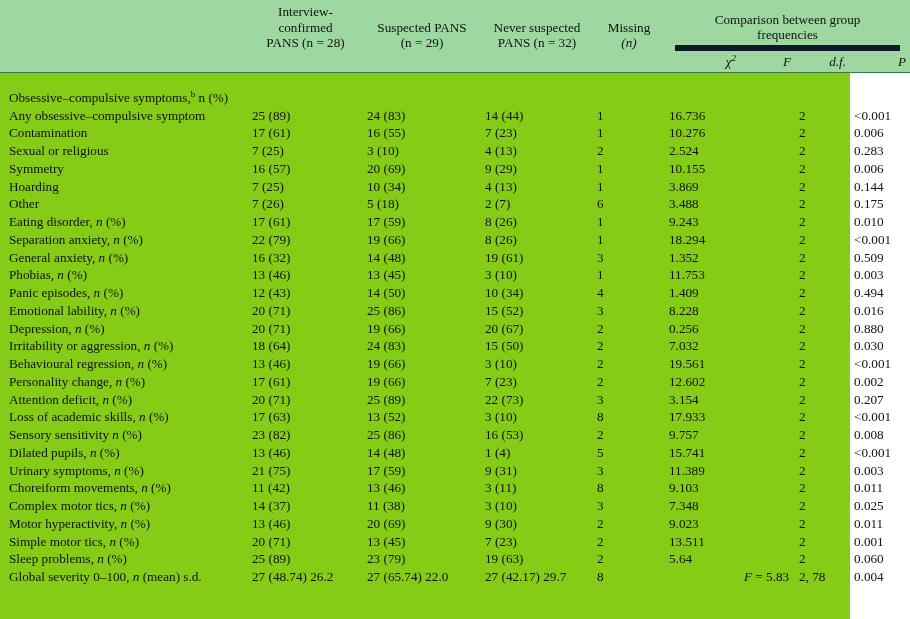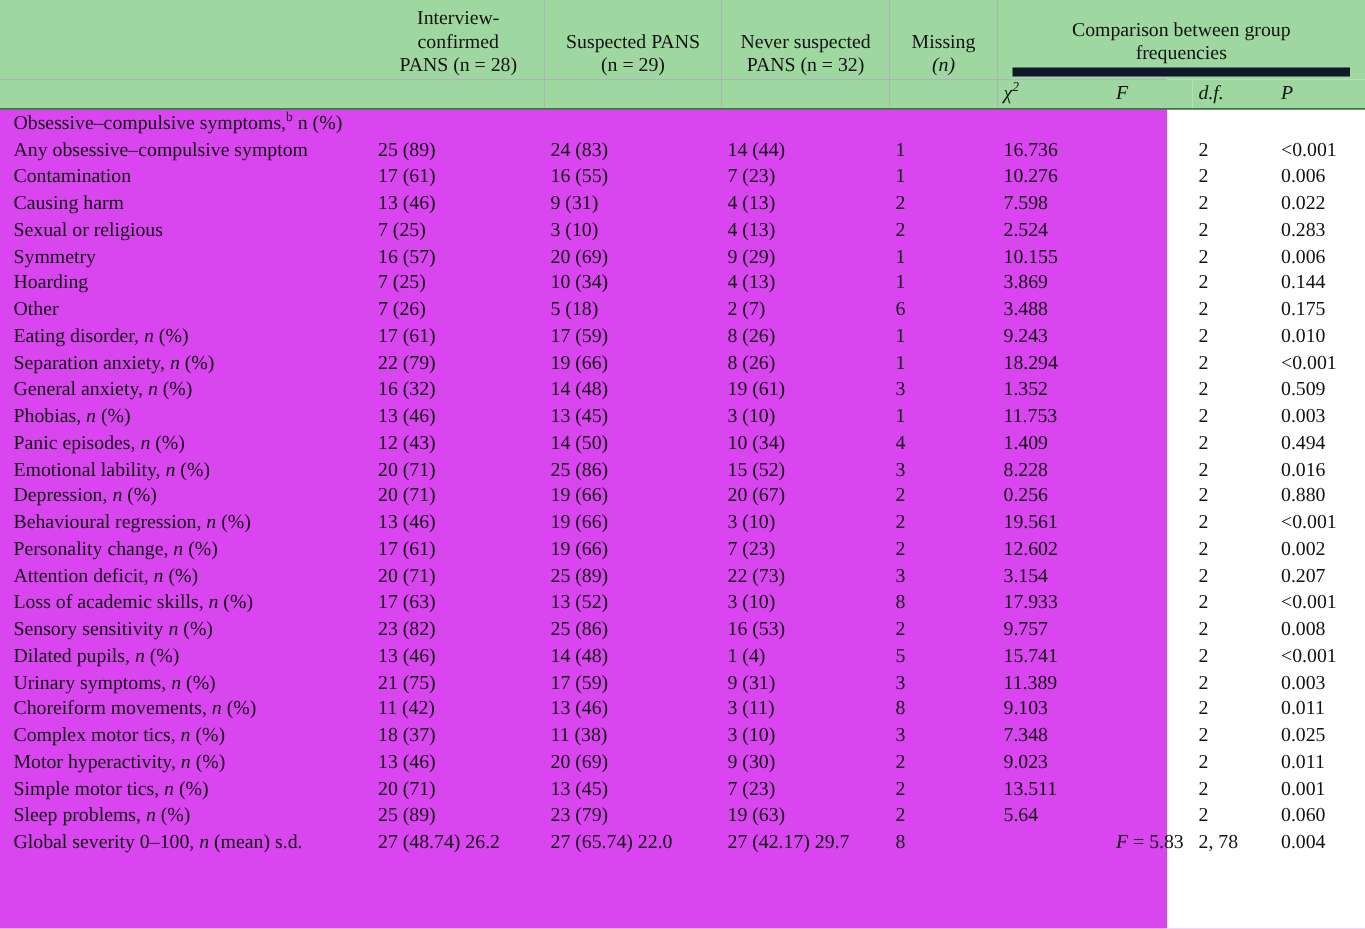--- a/index.html
+++ b/index.html
@@ -14,10 +14,10 @@
     overflow: hidden;
   }
   .table-wrap {
-    width: 778px;
+    width: 850px;
     height: 619px;
     box-sizing: border-box;
-    background: #d946ef;
+    background: #84cc16;
   }
   table.data {
     border-collapse: collapse;

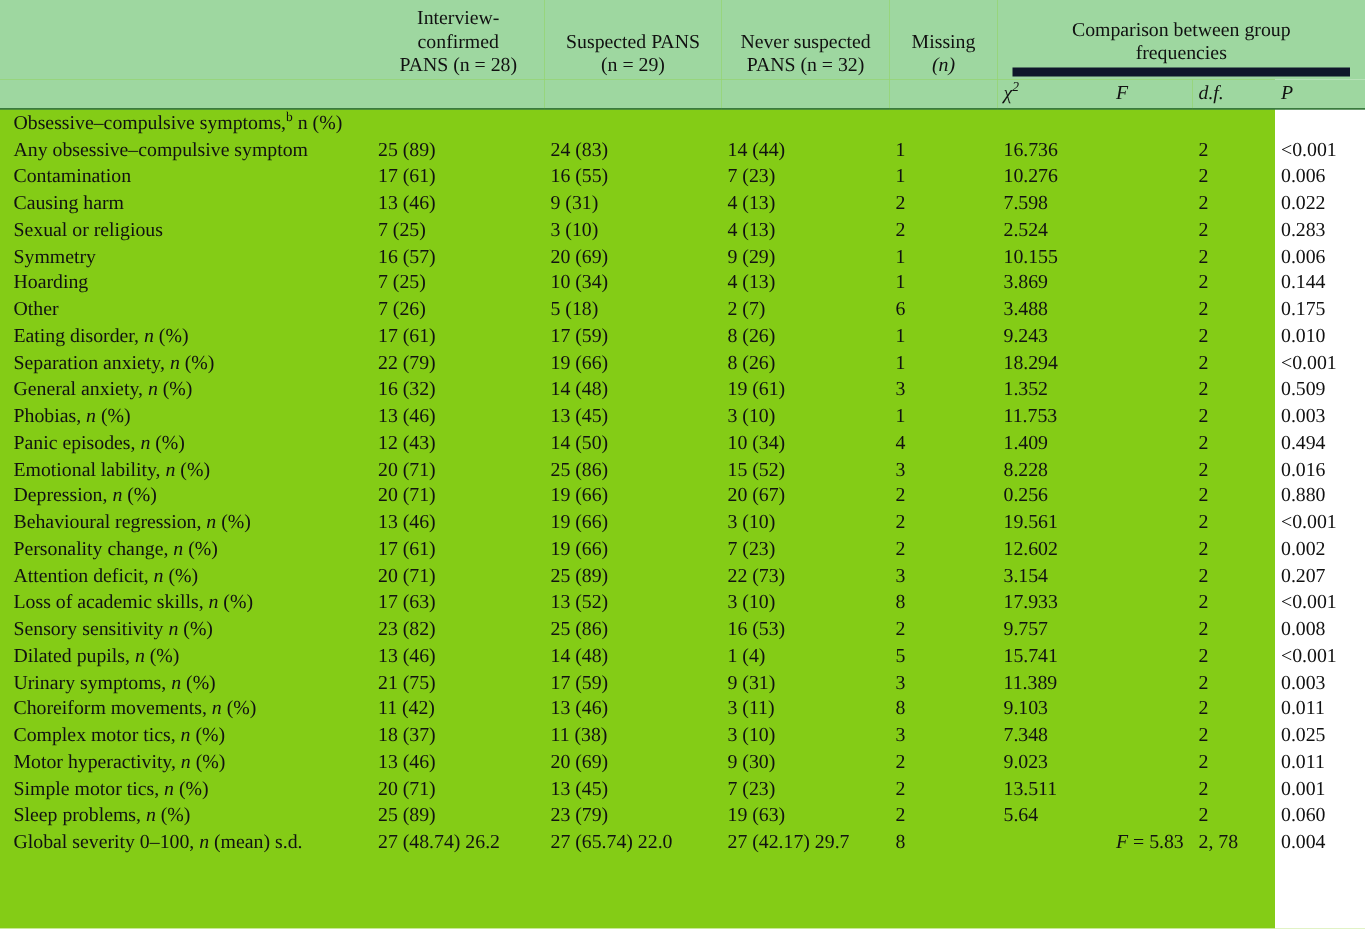--- a/index.html
+++ b/index.html
@@ -40,7 +40,7 @@
     vertical-align: bottom;
     padding: 1px 4px 3px 4px;
     font-weight: normal;
-    text-align: left;
+    text-align: right;
     font-style: italic;
     line-height: 1.15;
   }

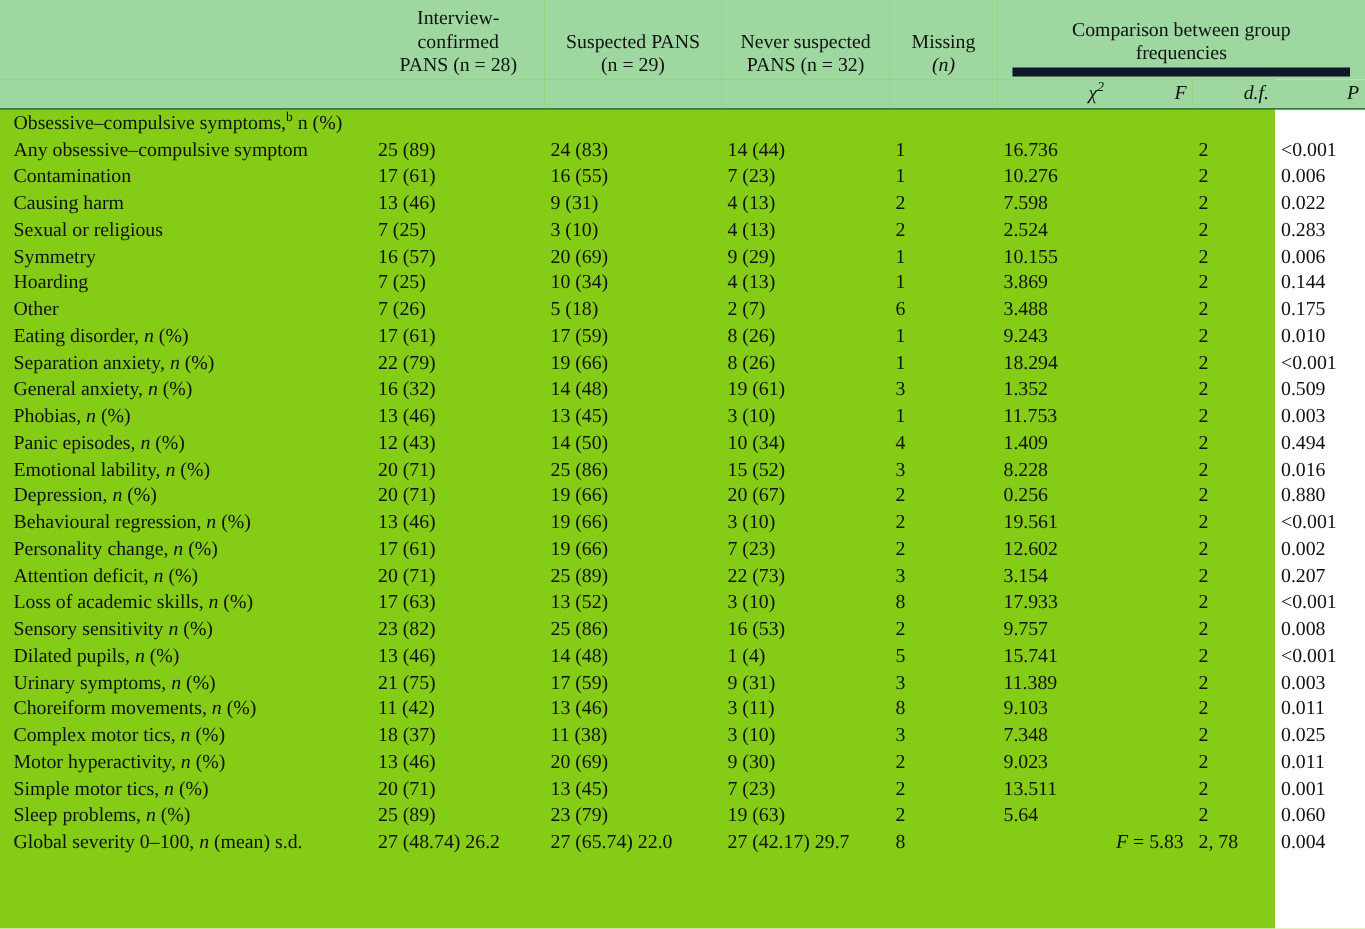--- a/index.html
+++ b/index.html
@@ -76,7 +76,7 @@
   .it { font-style: italic; }
   sup { font-size: 9px; vertical-align: super; line-height: 0; }
   tr.section-row td {
-    padding-top: 0;
+    padding-top: 16px;
   }
   .colw1 { width: 248px; }
   .colw2 { width: 115px; }

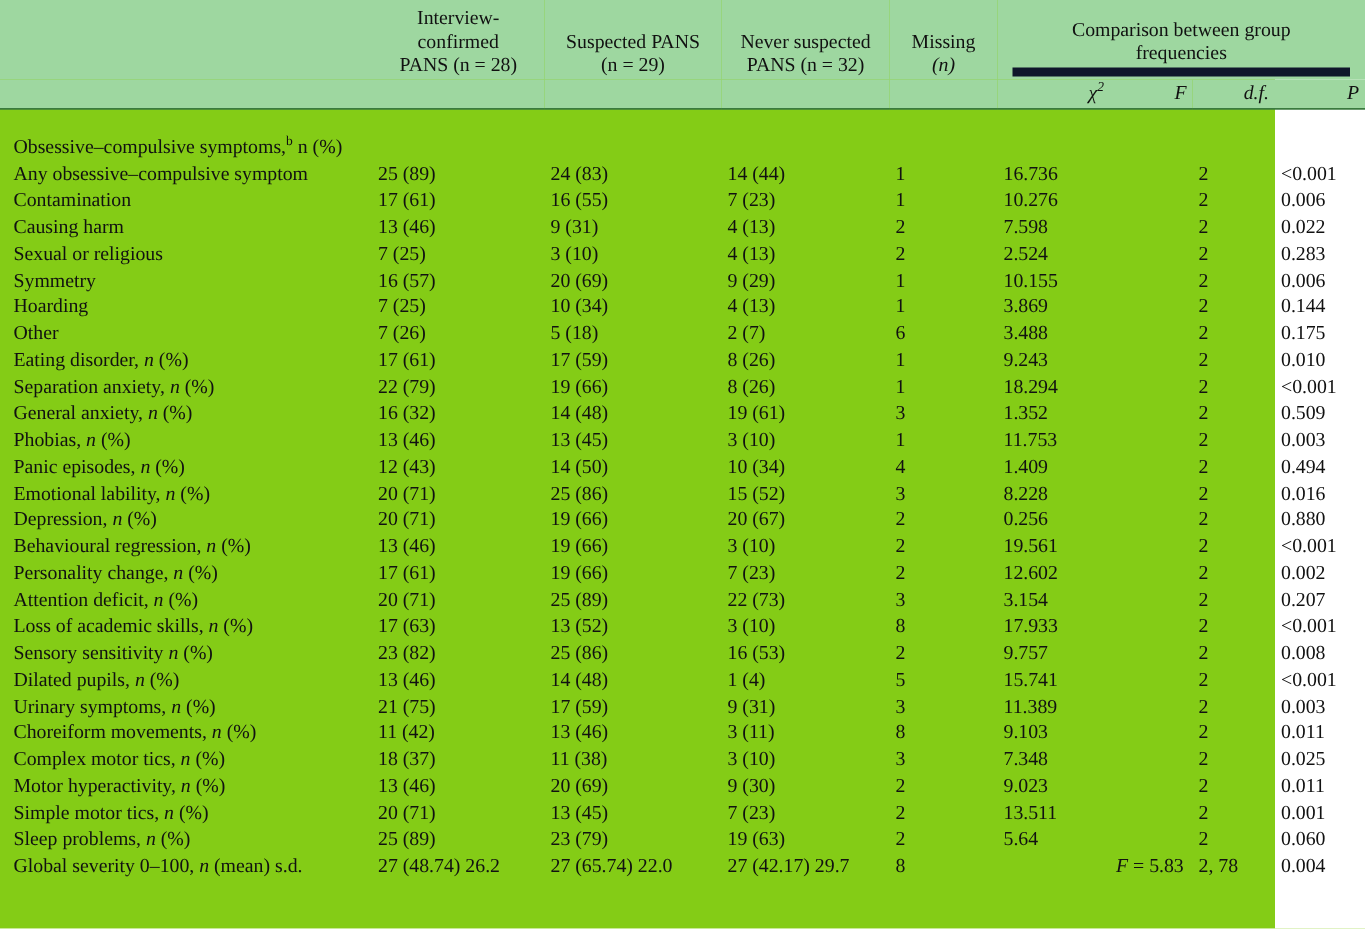--- a/index.html
+++ b/index.html
@@ -177,17 +177,6 @@
           <td class="c-p">0.006</td>
         </tr>
         <tr>
-          <td class="c-label">Causing harm</td>
-          <td class="c-num">13 (46)</td>
-          <td class="c-num">9 (31)</td>
-          <td class="c-num">4 (13)</td>
-          <td class="c-num">2</td>
-          <td class="c-chi">7.598</td>
-          <td class="c-f"></td>
-          <td class="c-df">2</td>
-          <td class="c-p">0.022</td>
-        </tr>
-        <tr>
           <td class="c-label">Sexual or religious</td>
           <td class="c-num">7 (25)</td>
           <td class="c-num">3 (10)</td>

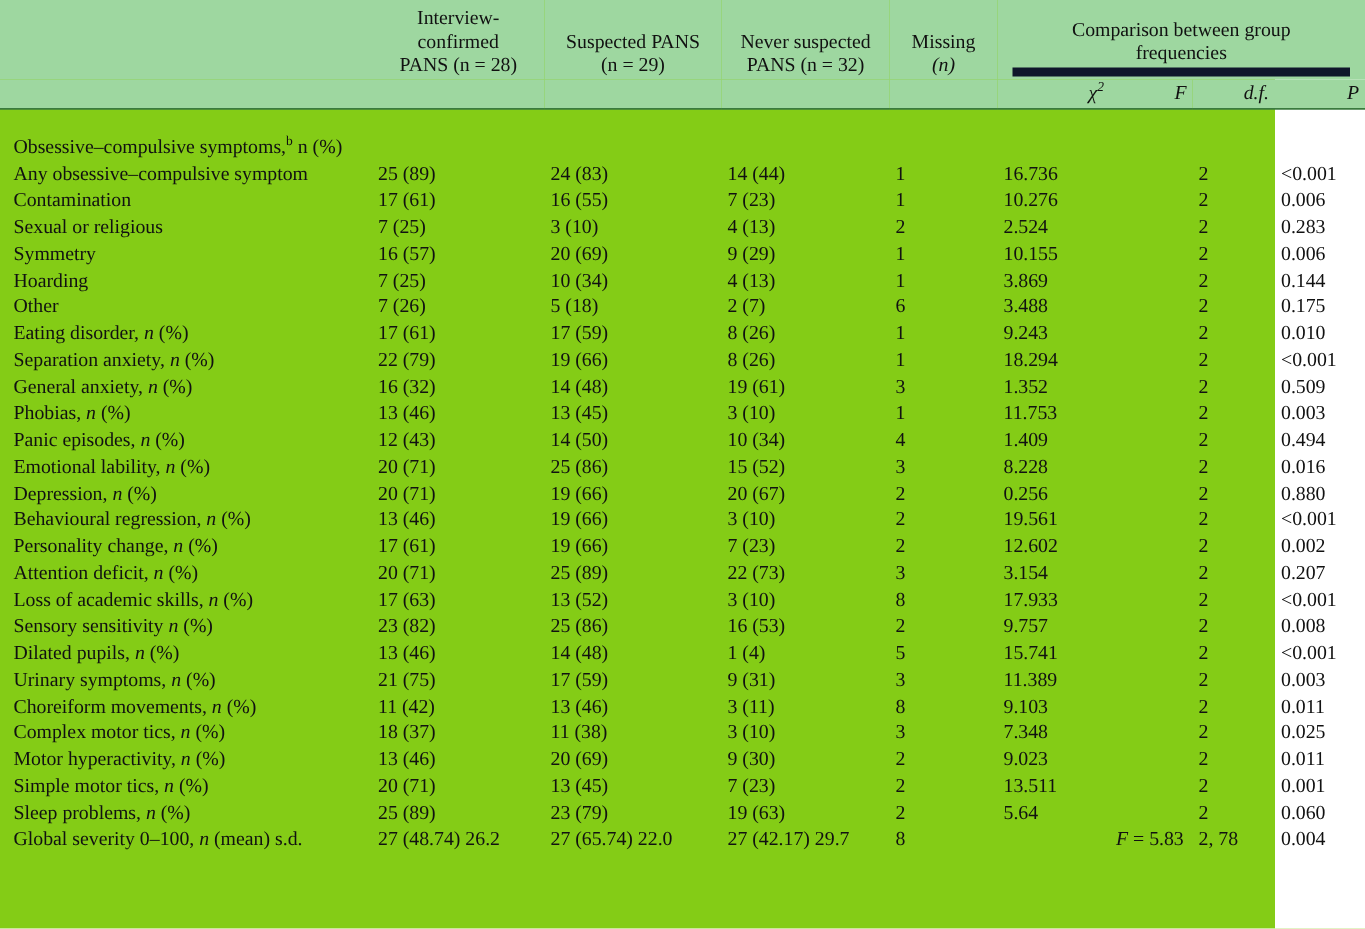--- a/index.html
+++ b/index.html
@@ -298,6 +298,17 @@
           <td class="c-p">0.880</td>
         </tr>
         <tr>
+          <td class="c-label">Irritability or aggression, <span class="it">n</span> (%)</td>
+          <td class="c-num">18 (64)</td>
+          <td class="c-num">24 (83)</td>
+          <td class="c-num">15 (50)</td>
+          <td class="c-num">2</td>
+          <td class="c-chi">7.032</td>
+          <td class="c-f"></td>
+          <td class="c-df">2</td>
+          <td class="c-p">0.030</td>
+        </tr>
+        <tr>
           <td class="c-label">Behavioural regression, <span class="it">n</span> (%)</td>
           <td class="c-num">13 (46)</td>
           <td class="c-num">19 (66)</td>

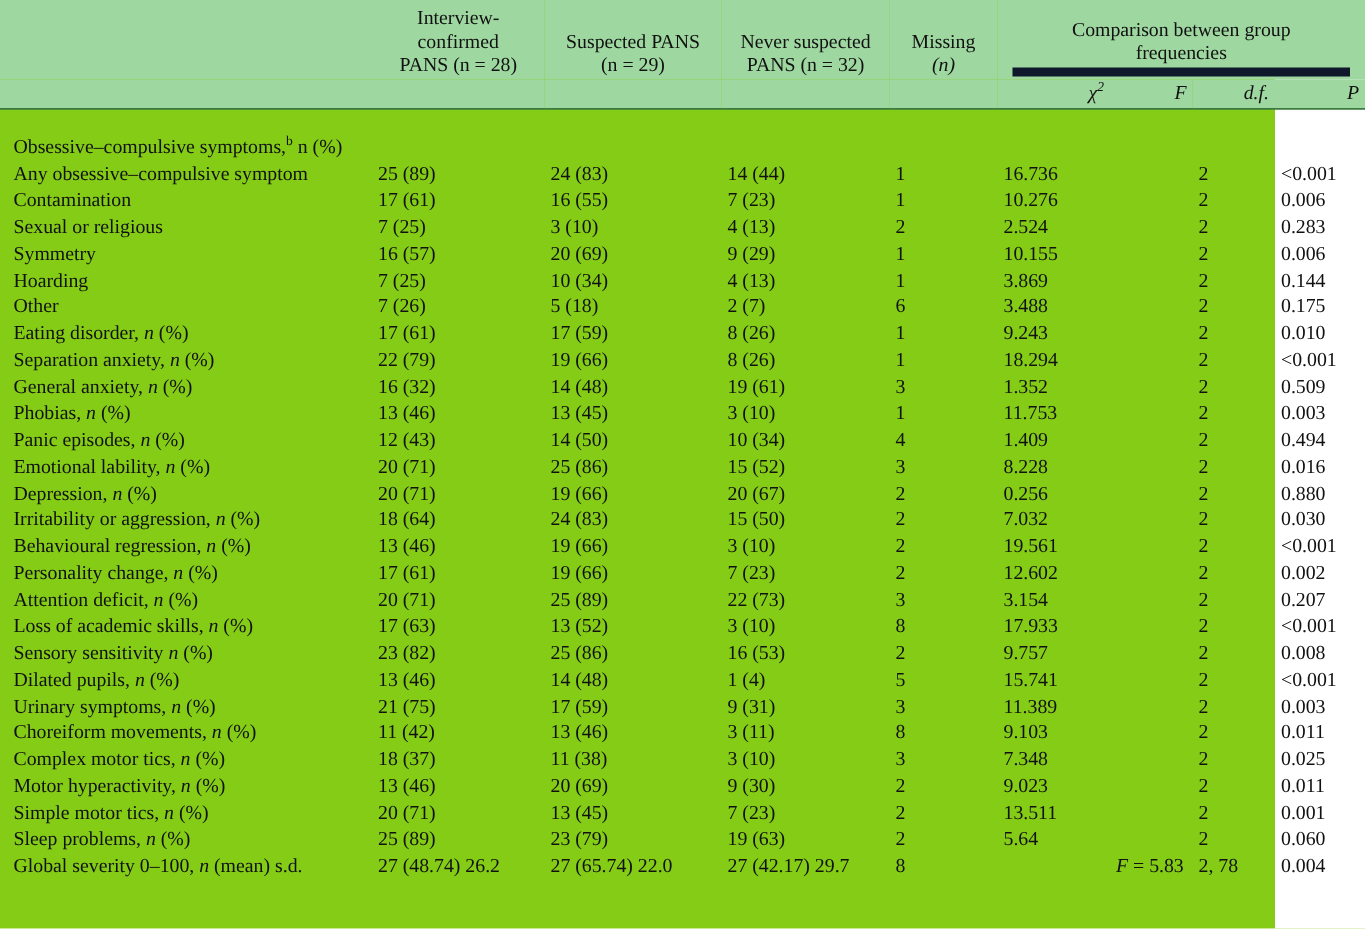--- a/index.html
+++ b/index.html
@@ -398,7 +398,7 @@
         </tr>
         <tr>
           <td class="c-label">Complex motor tics, <span class="it">n</span> (%)</td>
-          <td class="c-num">18 (37)</td>
+          <td class="c-num">14 (37)</td>
           <td class="c-num">11 (38)</td>
           <td class="c-num">3 (10)</td>
           <td class="c-num">3</td>

